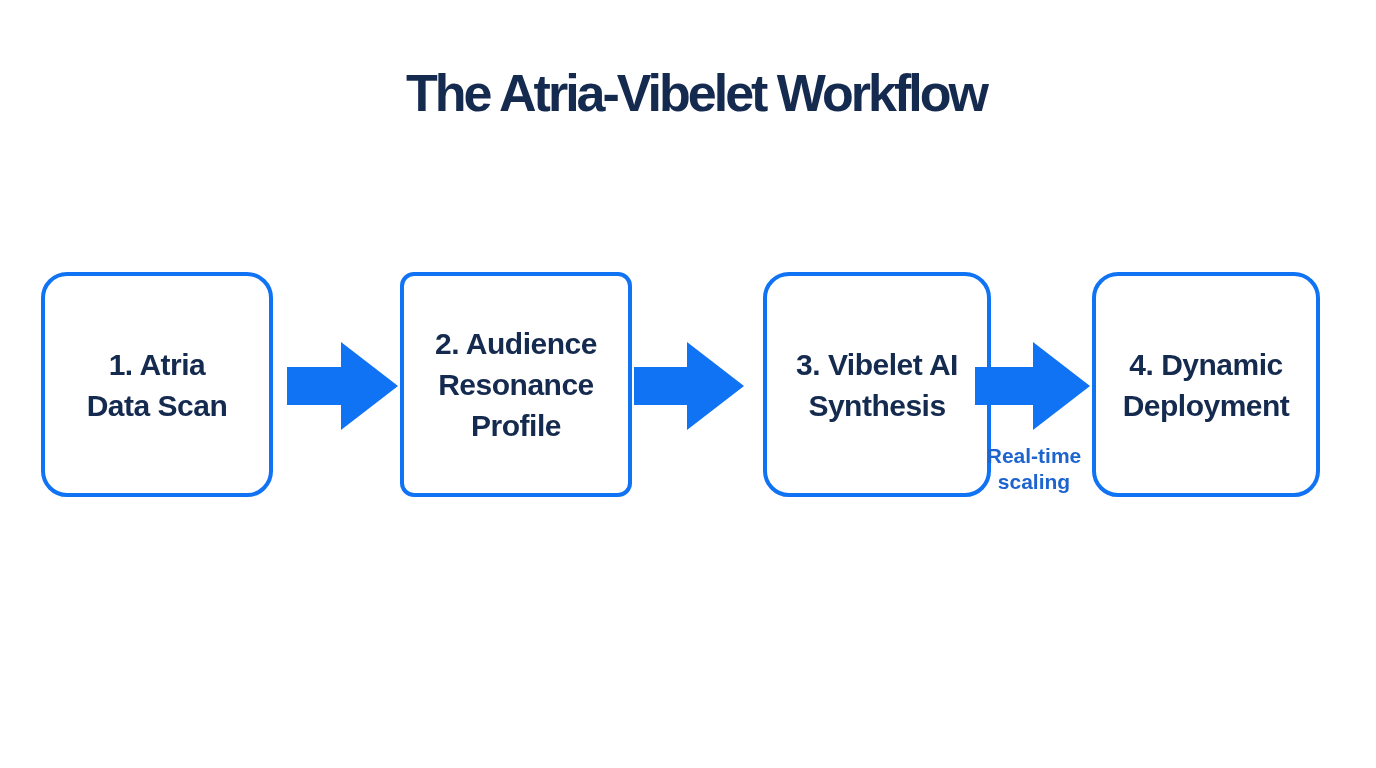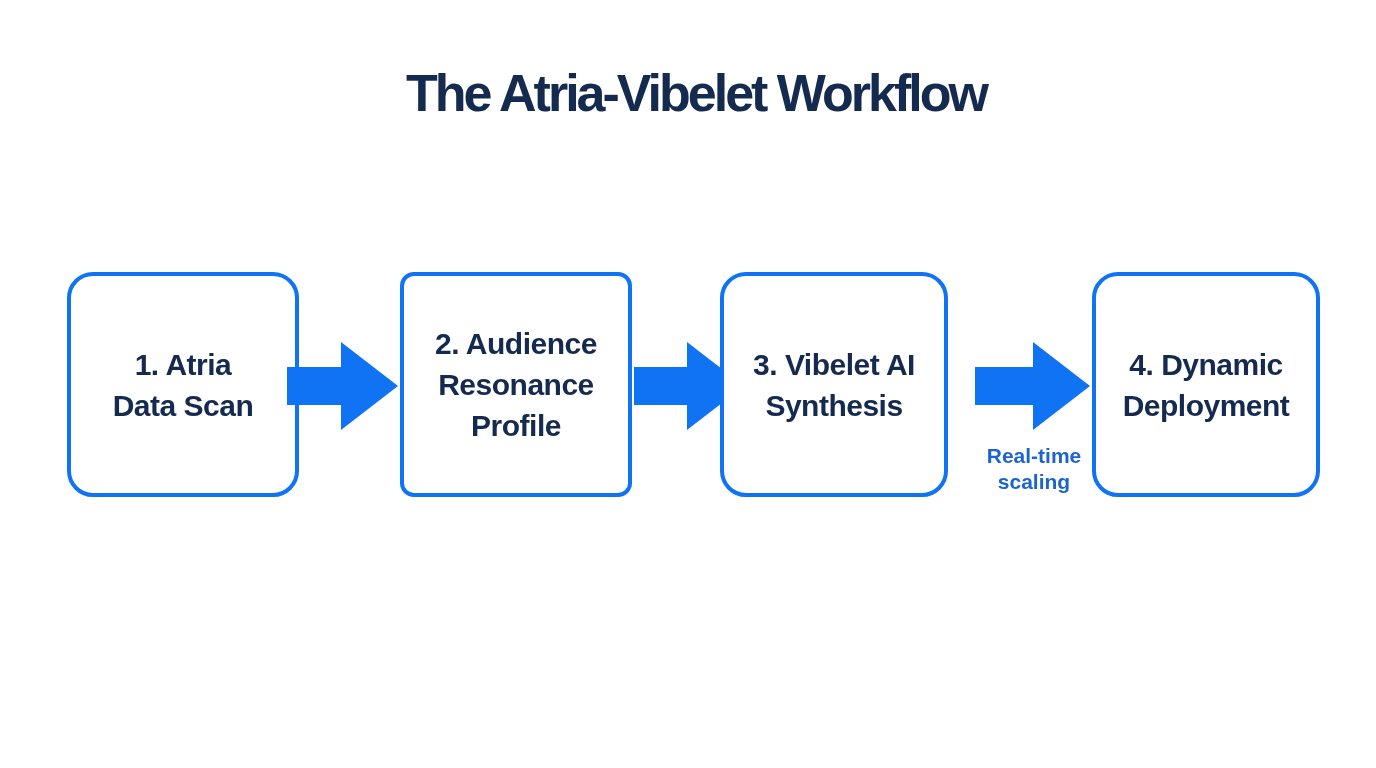--- a/index.html
+++ b/index.html
@@ -86,7 +86,7 @@
     color: var(--annotation-blue, #1d64cf);
     white-space: pre-line;
   }
-  #box-1 { left: 67px; justify-content: center; }
+  #box-1 { left: 41px; justify-content: center; }
   #box-2 { left: 400px; border-radius: 14px; }
   #box-3 { left: 720px; width: 228px; }
   #box-4 { left: 1092px; width: 228px; justify-content: center; }

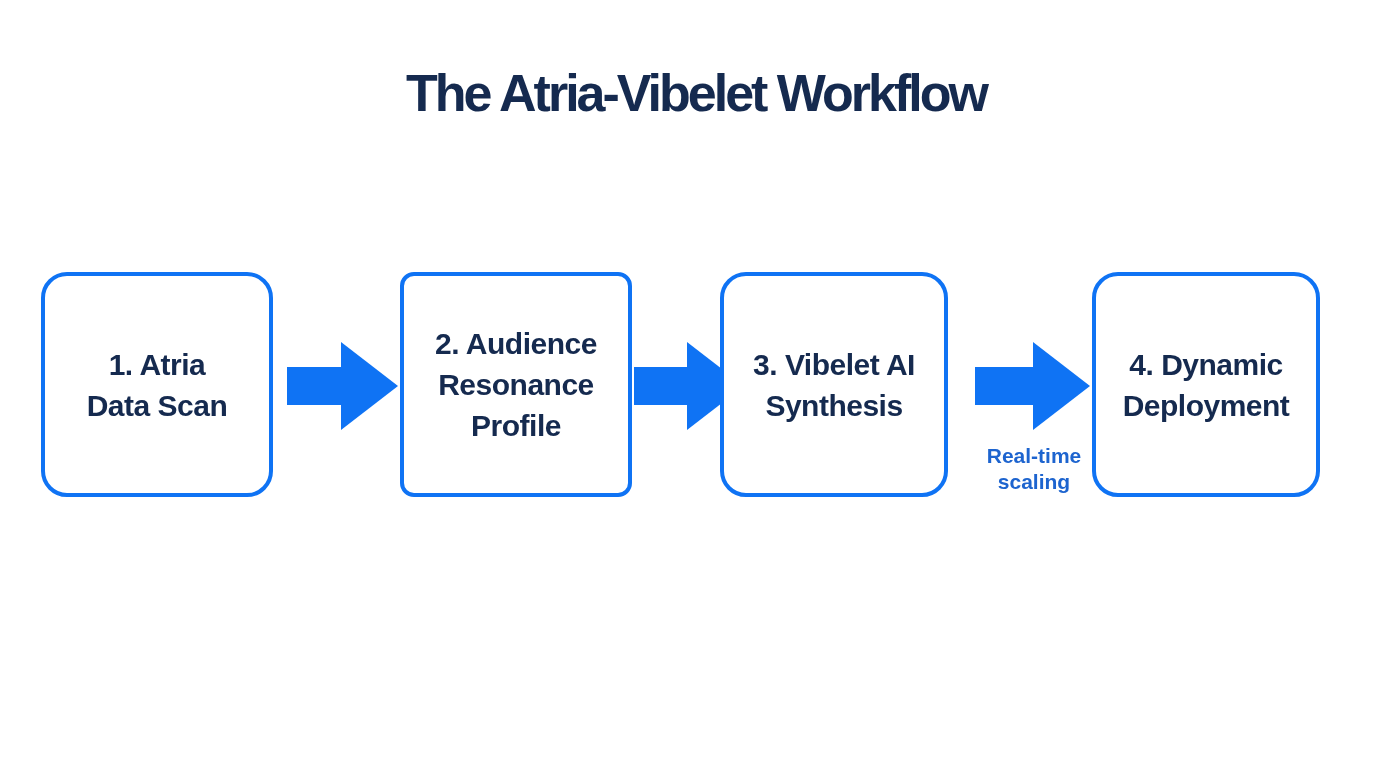--- a/index.html
+++ b/index.html
@@ -88,7 +88,7 @@
   }
   #box-1 { left: 41px; justify-content: center; }
   #box-2 { left: 400px; border-radius: 14px; }
-  #box-3 { left: 720px; width: 228px; }
+  #box-3 { left: 763px; width: 228px; }
   #box-4 { left: 1092px; width: 228px; justify-content: center; }
   #arrow-1 { left: 287px; width: 111px; }
   #arrow-2 { left: 634px; width: 110px; }

